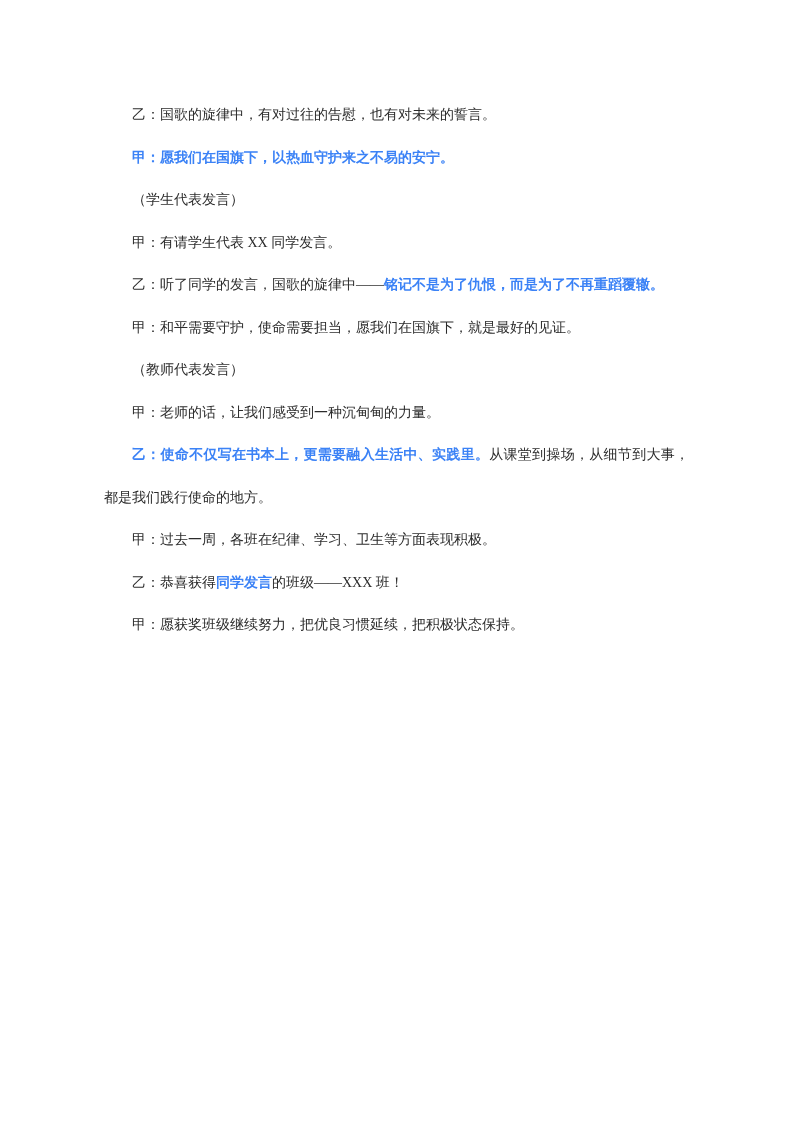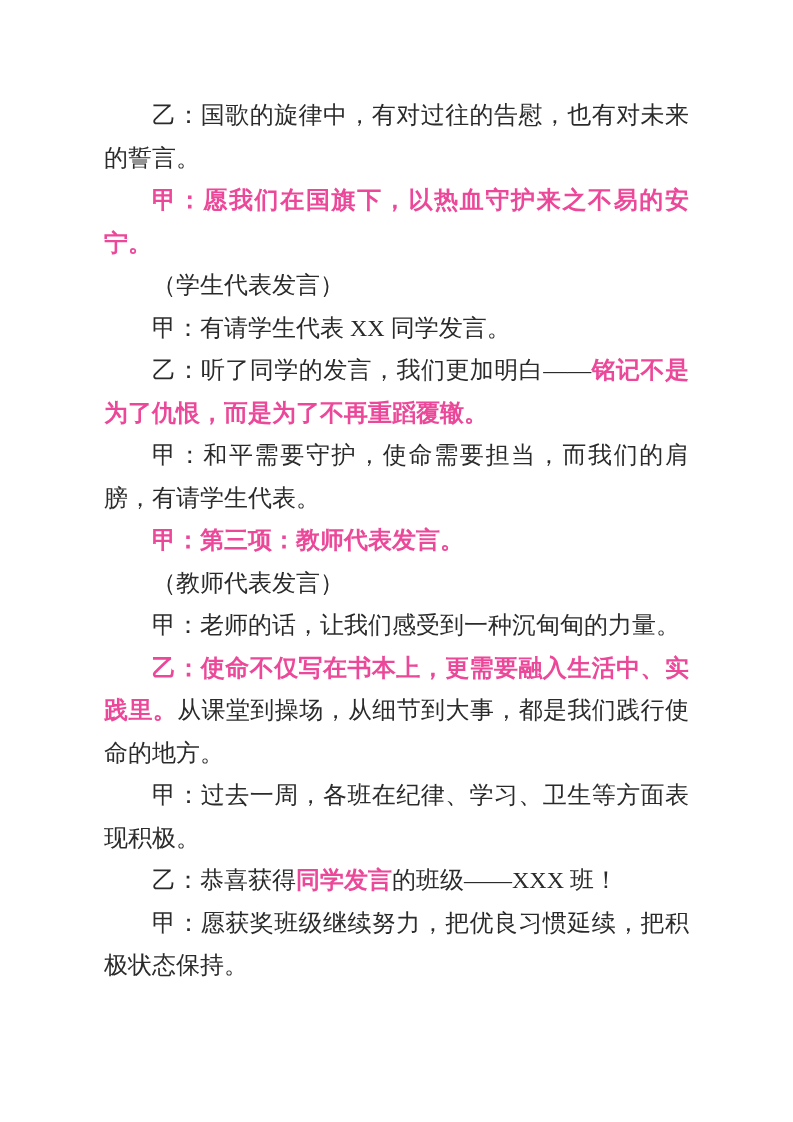--- a/index.html
+++ b/index.html
@@ -17,7 +17,7 @@
     box-sizing: border-box;
     padding: 94px 104px 0 104px;
     font-family: "Liberation Serif", "DejaVu Serif", serif;
-    font-size: 24px;
+    font-size: 14px;
     line-height: 42.5px;
     color: #2b2b2b;
   }

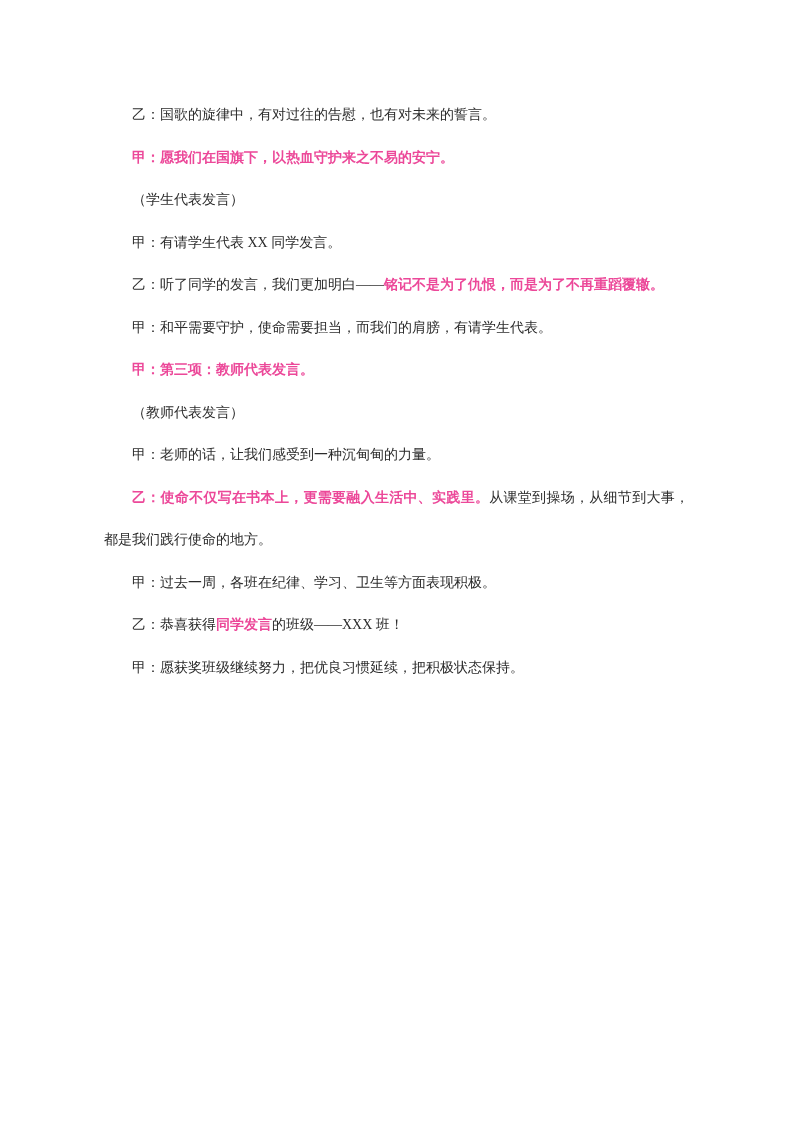--- a/index.html
+++ b/index.html
@@ -33,7 +33,7 @@
   }
   .doc-body p.para span.bold {
     font-weight: bold;
-    color: #ec4899;
+    color: #3b82f6;
   }
 </style>
 </head>

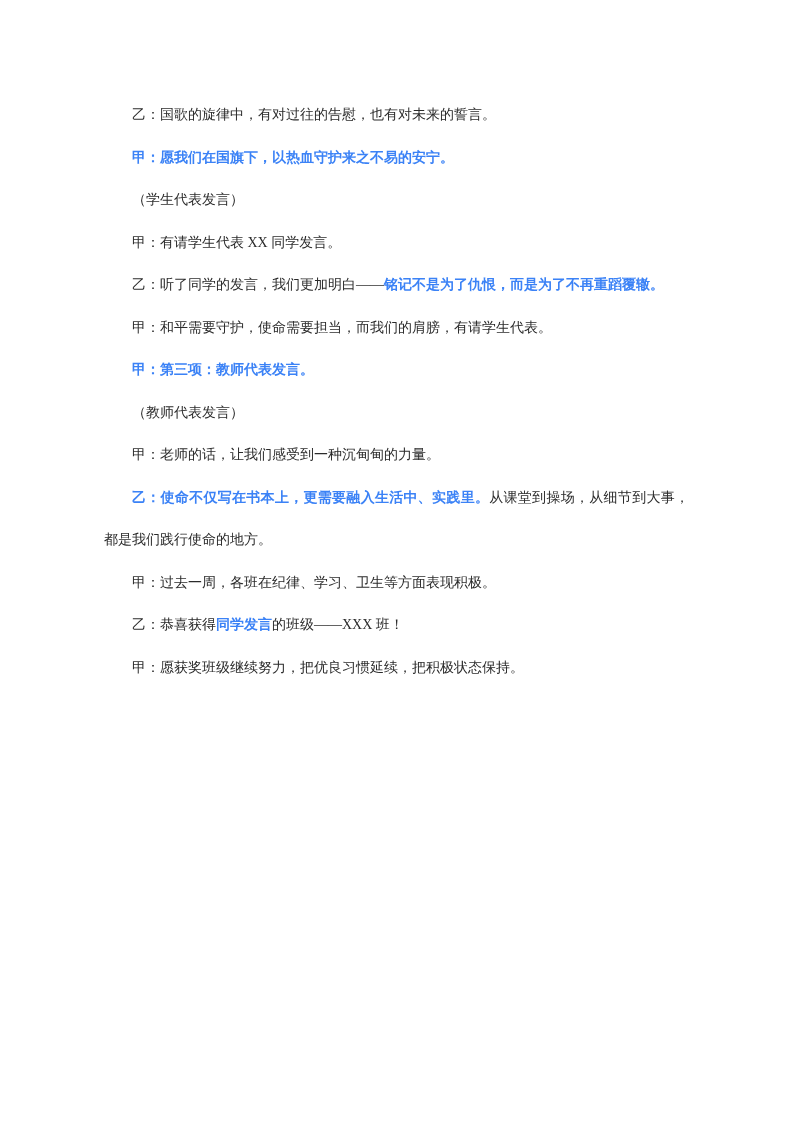--- a/index.html
+++ b/index.html
@@ -45,7 +45,7 @@
       <p class="para"><span class="bold">甲：愿我们在国旗下，以热血守护来之不易的安宁。</span></p>
       <p class="para"><span>（学生代表发言）</span></p>
       <p class="para"><span>甲：有请学生代表 XX 同学发言。</span></p>
-      <p class="para"><span>乙：听了同学的发言，我们更加明白——</span><span class="bold">铭记不是为了仇恨，而是为了不再重蹈覆辙。</span></p>
+      <p class="para"><span>乙：听了同学的发言，国歌的旋律中——</span><span class="bold">铭记不是为了仇恨，而是为了不再重蹈覆辙。</span></p>
       <p class="para"><span>甲：和平需要守护，使命需要担当，而我们的肩膀，有请学生代表。</span></p>
       <p class="para"><span class="bold">甲：第三项：教师代表发言。</span></p>
       <p class="para"><span>（教师代表发言）</span></p>

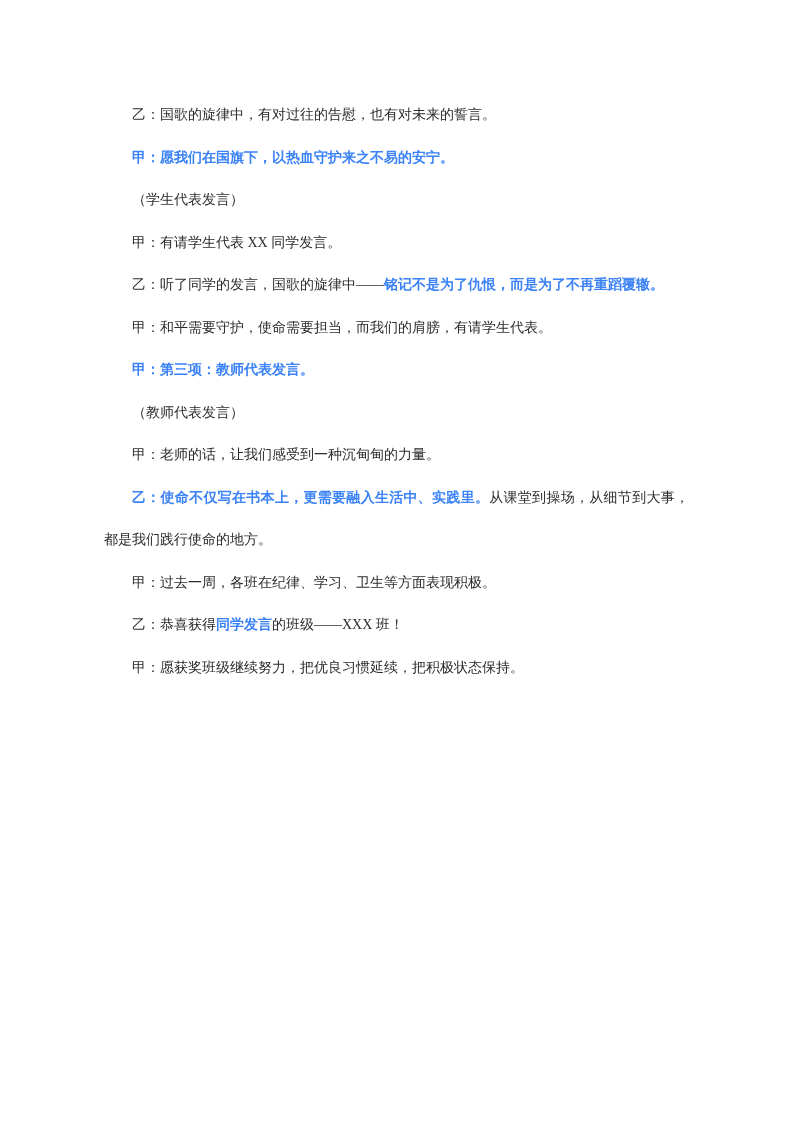--- a/index.html
+++ b/index.html
@@ -46,7 +46,7 @@
       <p class="para"><span>（学生代表发言）</span></p>
       <p class="para"><span>甲：有请学生代表 XX 同学发言。</span></p>
       <p class="para"><span>乙：听了同学的发言，国歌的旋律中——</span><span class="bold">铭记不是为了仇恨，而是为了不再重蹈覆辙。</span></p>
-      <p class="para"><span>甲：和平需要守护，使命需要担当，而我们的肩膀，有请学生代表。</span></p>
+      <p class="para"><span>甲：和平需要守护，使命需要担当，愿我们在国旗下，就是最好的见证。</span></p>
       <p class="para"><span class="bold">甲：第三项：教师代表发言。</span></p>
       <p class="para"><span>（教师代表发言）</span></p>
       <p class="para"><span>甲：老师的话，让我们感受到一种沉甸甸的力量。</span></p>

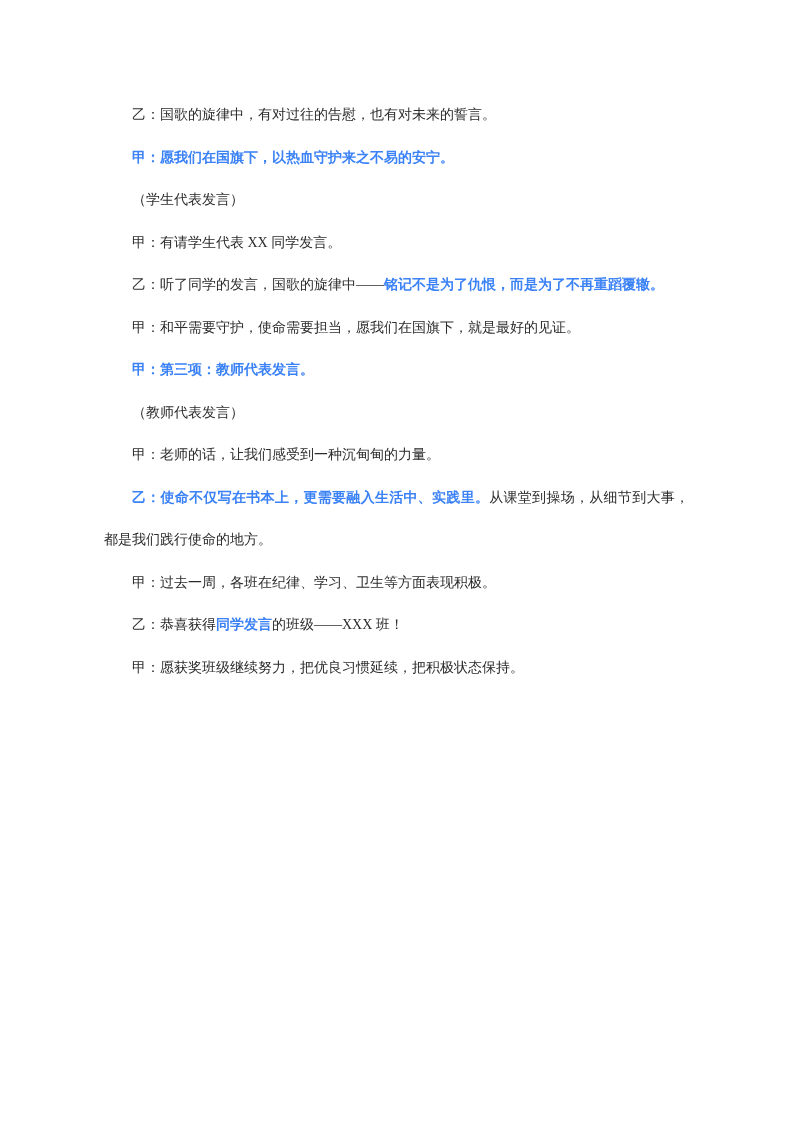--- a/index.html
+++ b/index.html
@@ -47,7 +47,6 @@
       <p class="para"><span>甲：有请学生代表 XX 同学发言。</span></p>
       <p class="para"><span>乙：听了同学的发言，国歌的旋律中——</span><span class="bold">铭记不是为了仇恨，而是为了不再重蹈覆辙。</span></p>
       <p class="para"><span>甲：和平需要守护，使命需要担当，愿我们在国旗下，就是最好的见证。</span></p>
-      <p class="para"><span class="bold">甲：第三项：教师代表发言。</span></p>
       <p class="para"><span>（教师代表发言）</span></p>
       <p class="para"><span>甲：老师的话，让我们感受到一种沉甸甸的力量。</span></p>
       <p class="para"><span class="bold">乙：使命不仅写在书本上，更需要融入生活中、实践里。</span><span>从课堂到操场，从细节到大事，都是我们践行使命的地方。</span></p>

